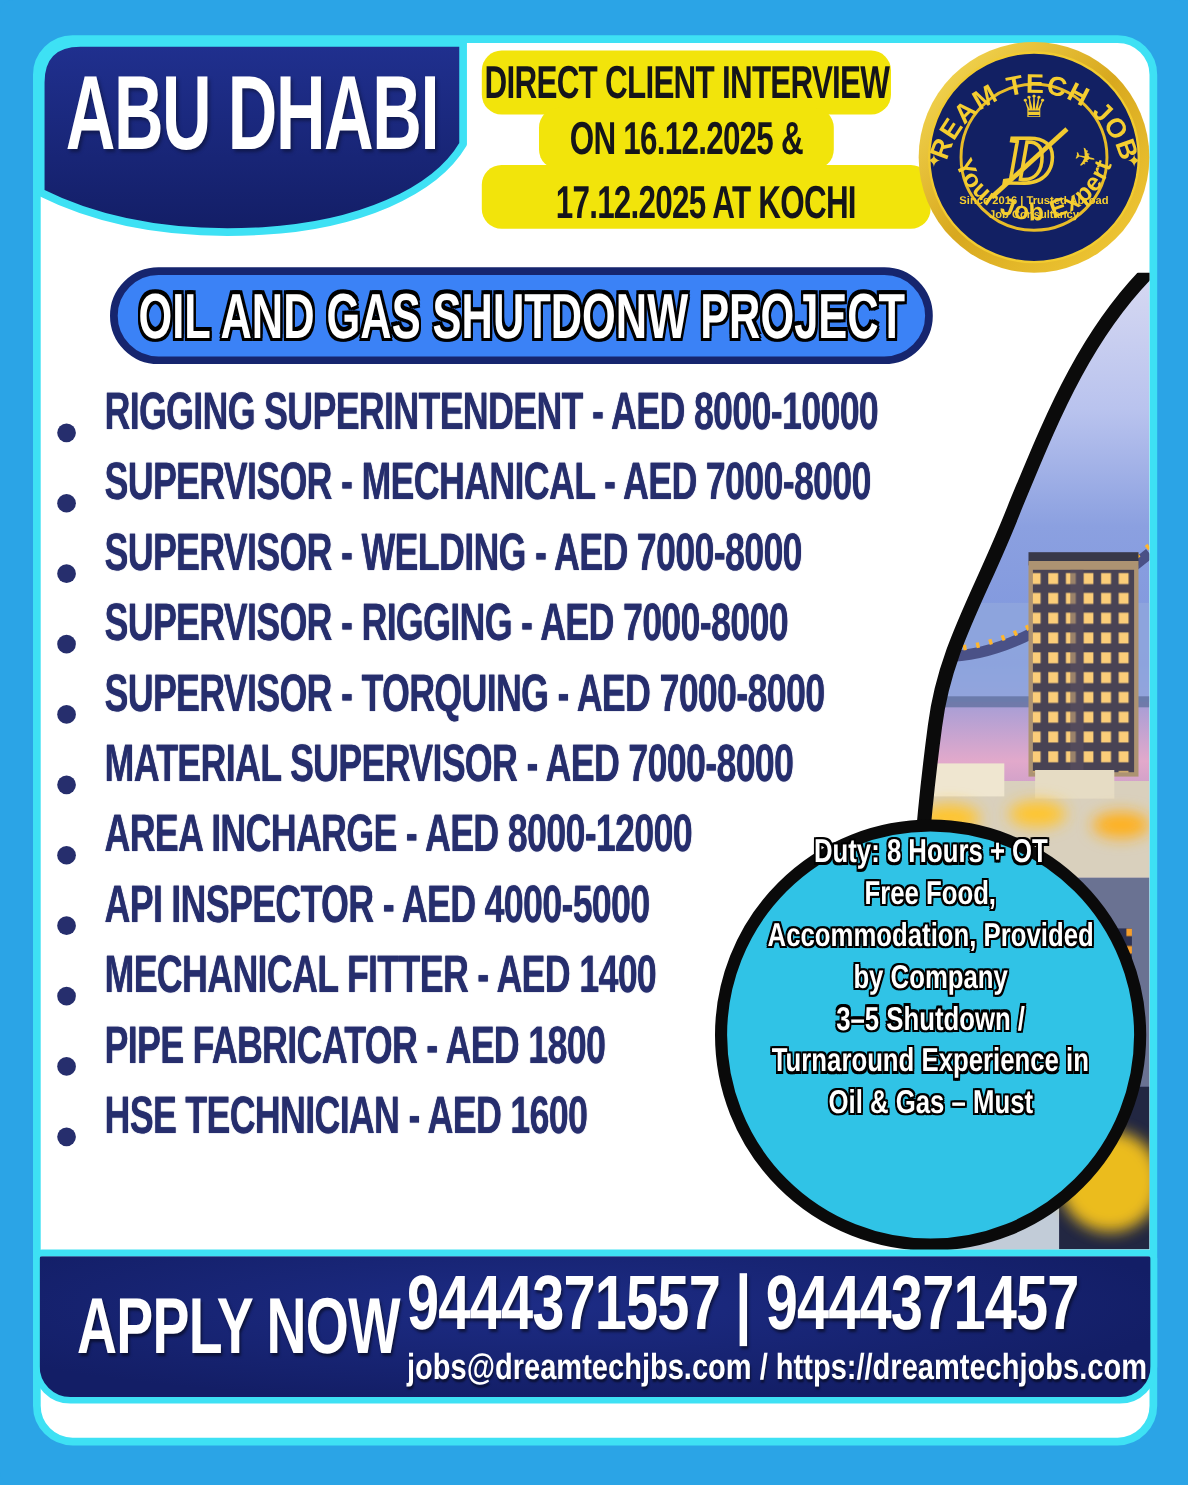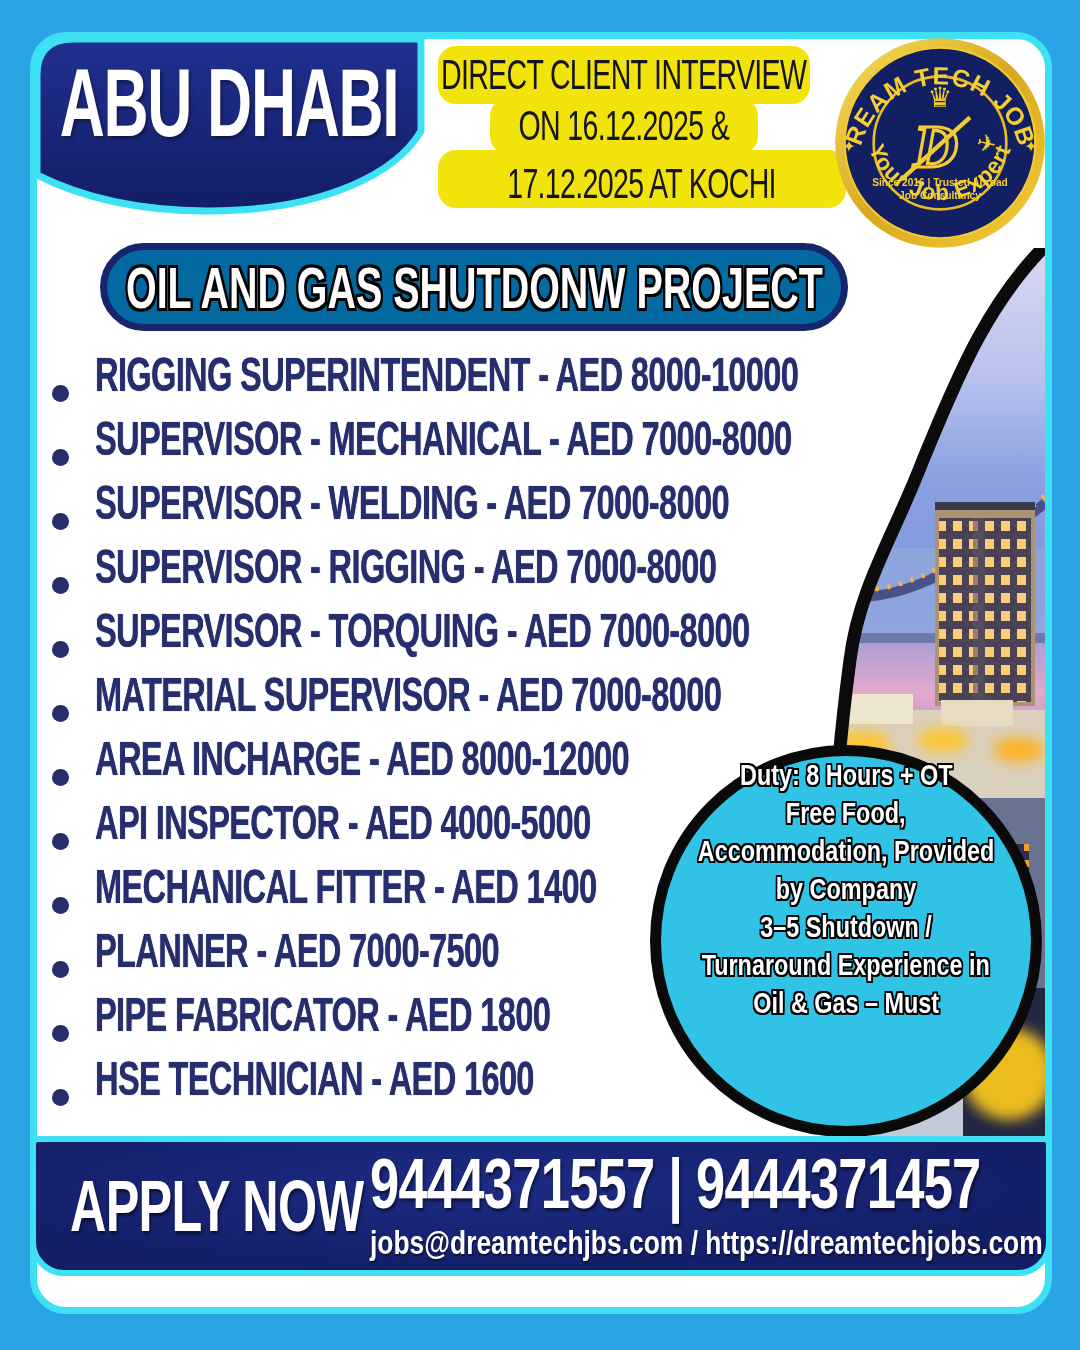--- a/index.html
+++ b/index.html
@@ -34,7 +34,7 @@
   .badge-line {
     box-sizing:border-box; margin:0 auto; background:#F2E40B; border-radius:18px;
     display:flex; align-items:center; justify-content:center;
-    color:#15151A; font-weight:normal; font-size:42px; letter-spacing:-1px;
+    color:#15151A; font-weight:bold; font-size:42px; letter-spacing:-1px;
     white-space:nowrap; height:58px;
   }
   .badge-line span { transform:scaleX(0.68); transform-origin:center; display:inline-block; }

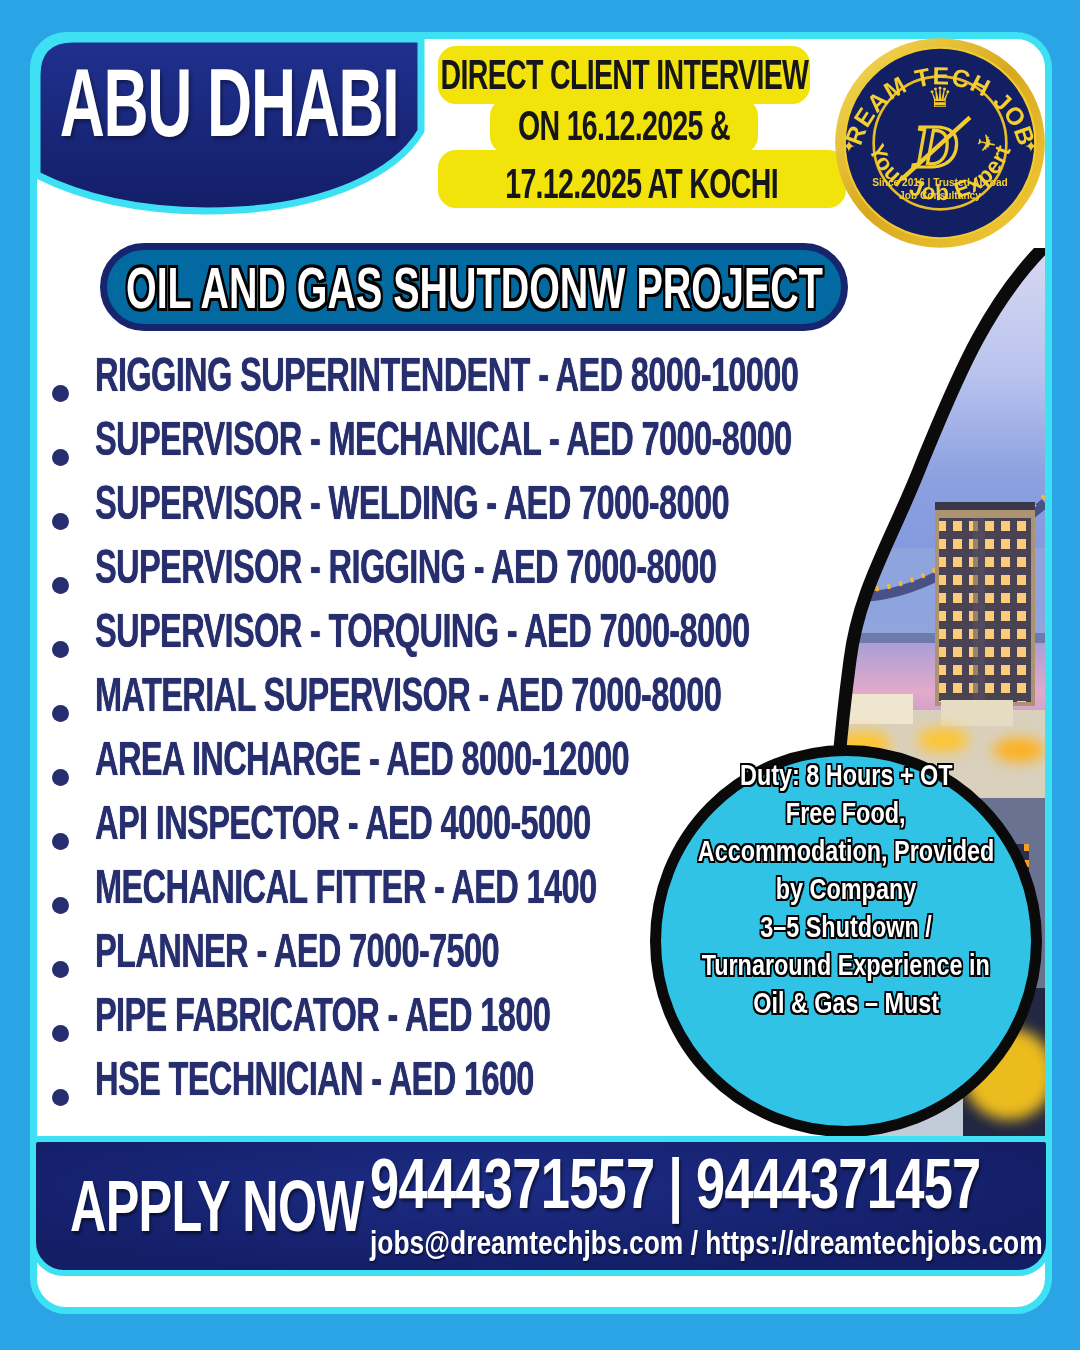--- a/index.html
+++ b/index.html
@@ -48,7 +48,7 @@
   
   .banner {
     position:absolute; left:100px; top:243px; width:748px; height:88px;
-    box-sizing:border-box; background:#0369a1;
+    box-sizing:border-box; background:#3b82f6;
     border:7px solid #16256E; border-radius:46px;
     display:flex; align-items:center; justify-content:center;
   }

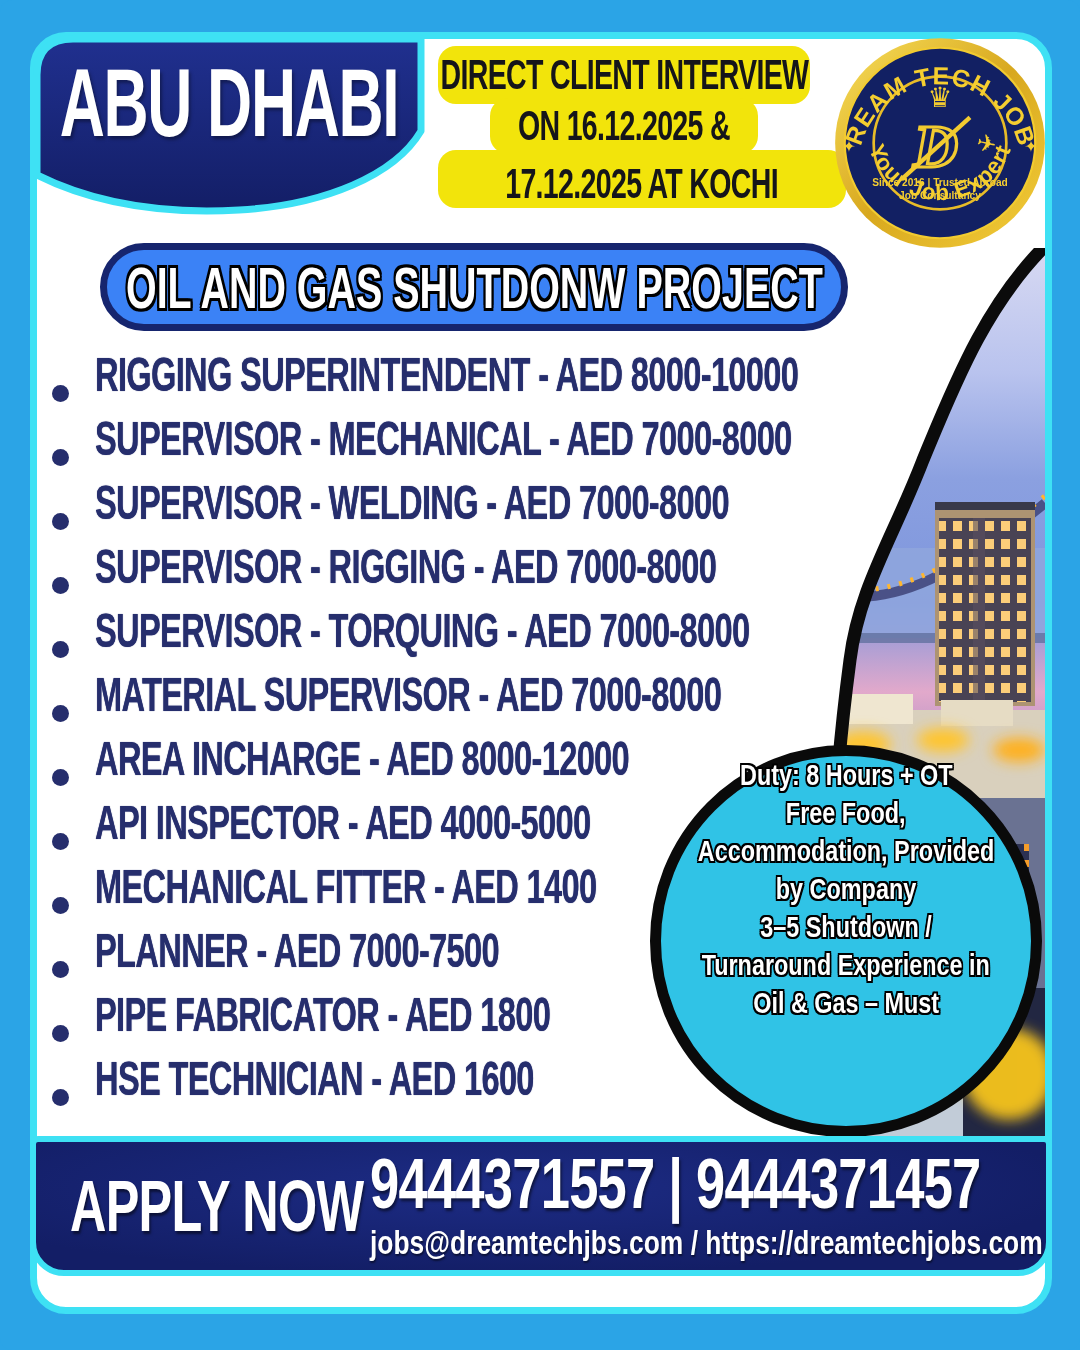--- a/index.html
+++ b/index.html
@@ -203,9 +203,6 @@
       </li>
     <li>
         <span>MECHANICAL FITTER - AED 1400</span>
-      </li>
-    <li>
-        <span>PLANNER - AED 7000-7500</span>
       </li>
     <li>
         <span>PIPE FABRICATOR - AED 1800</span>

